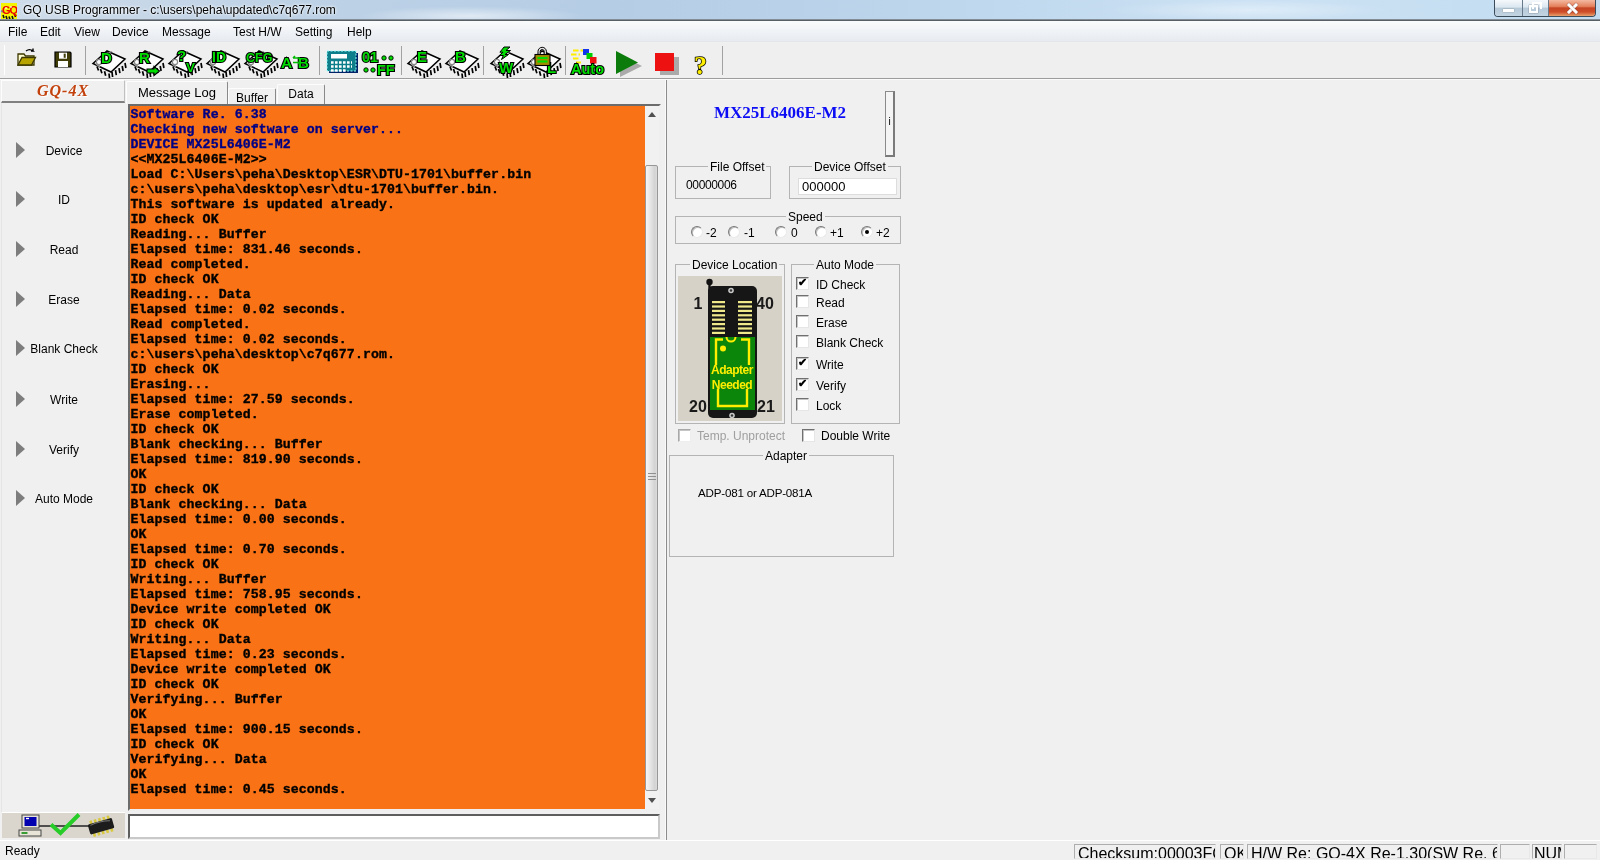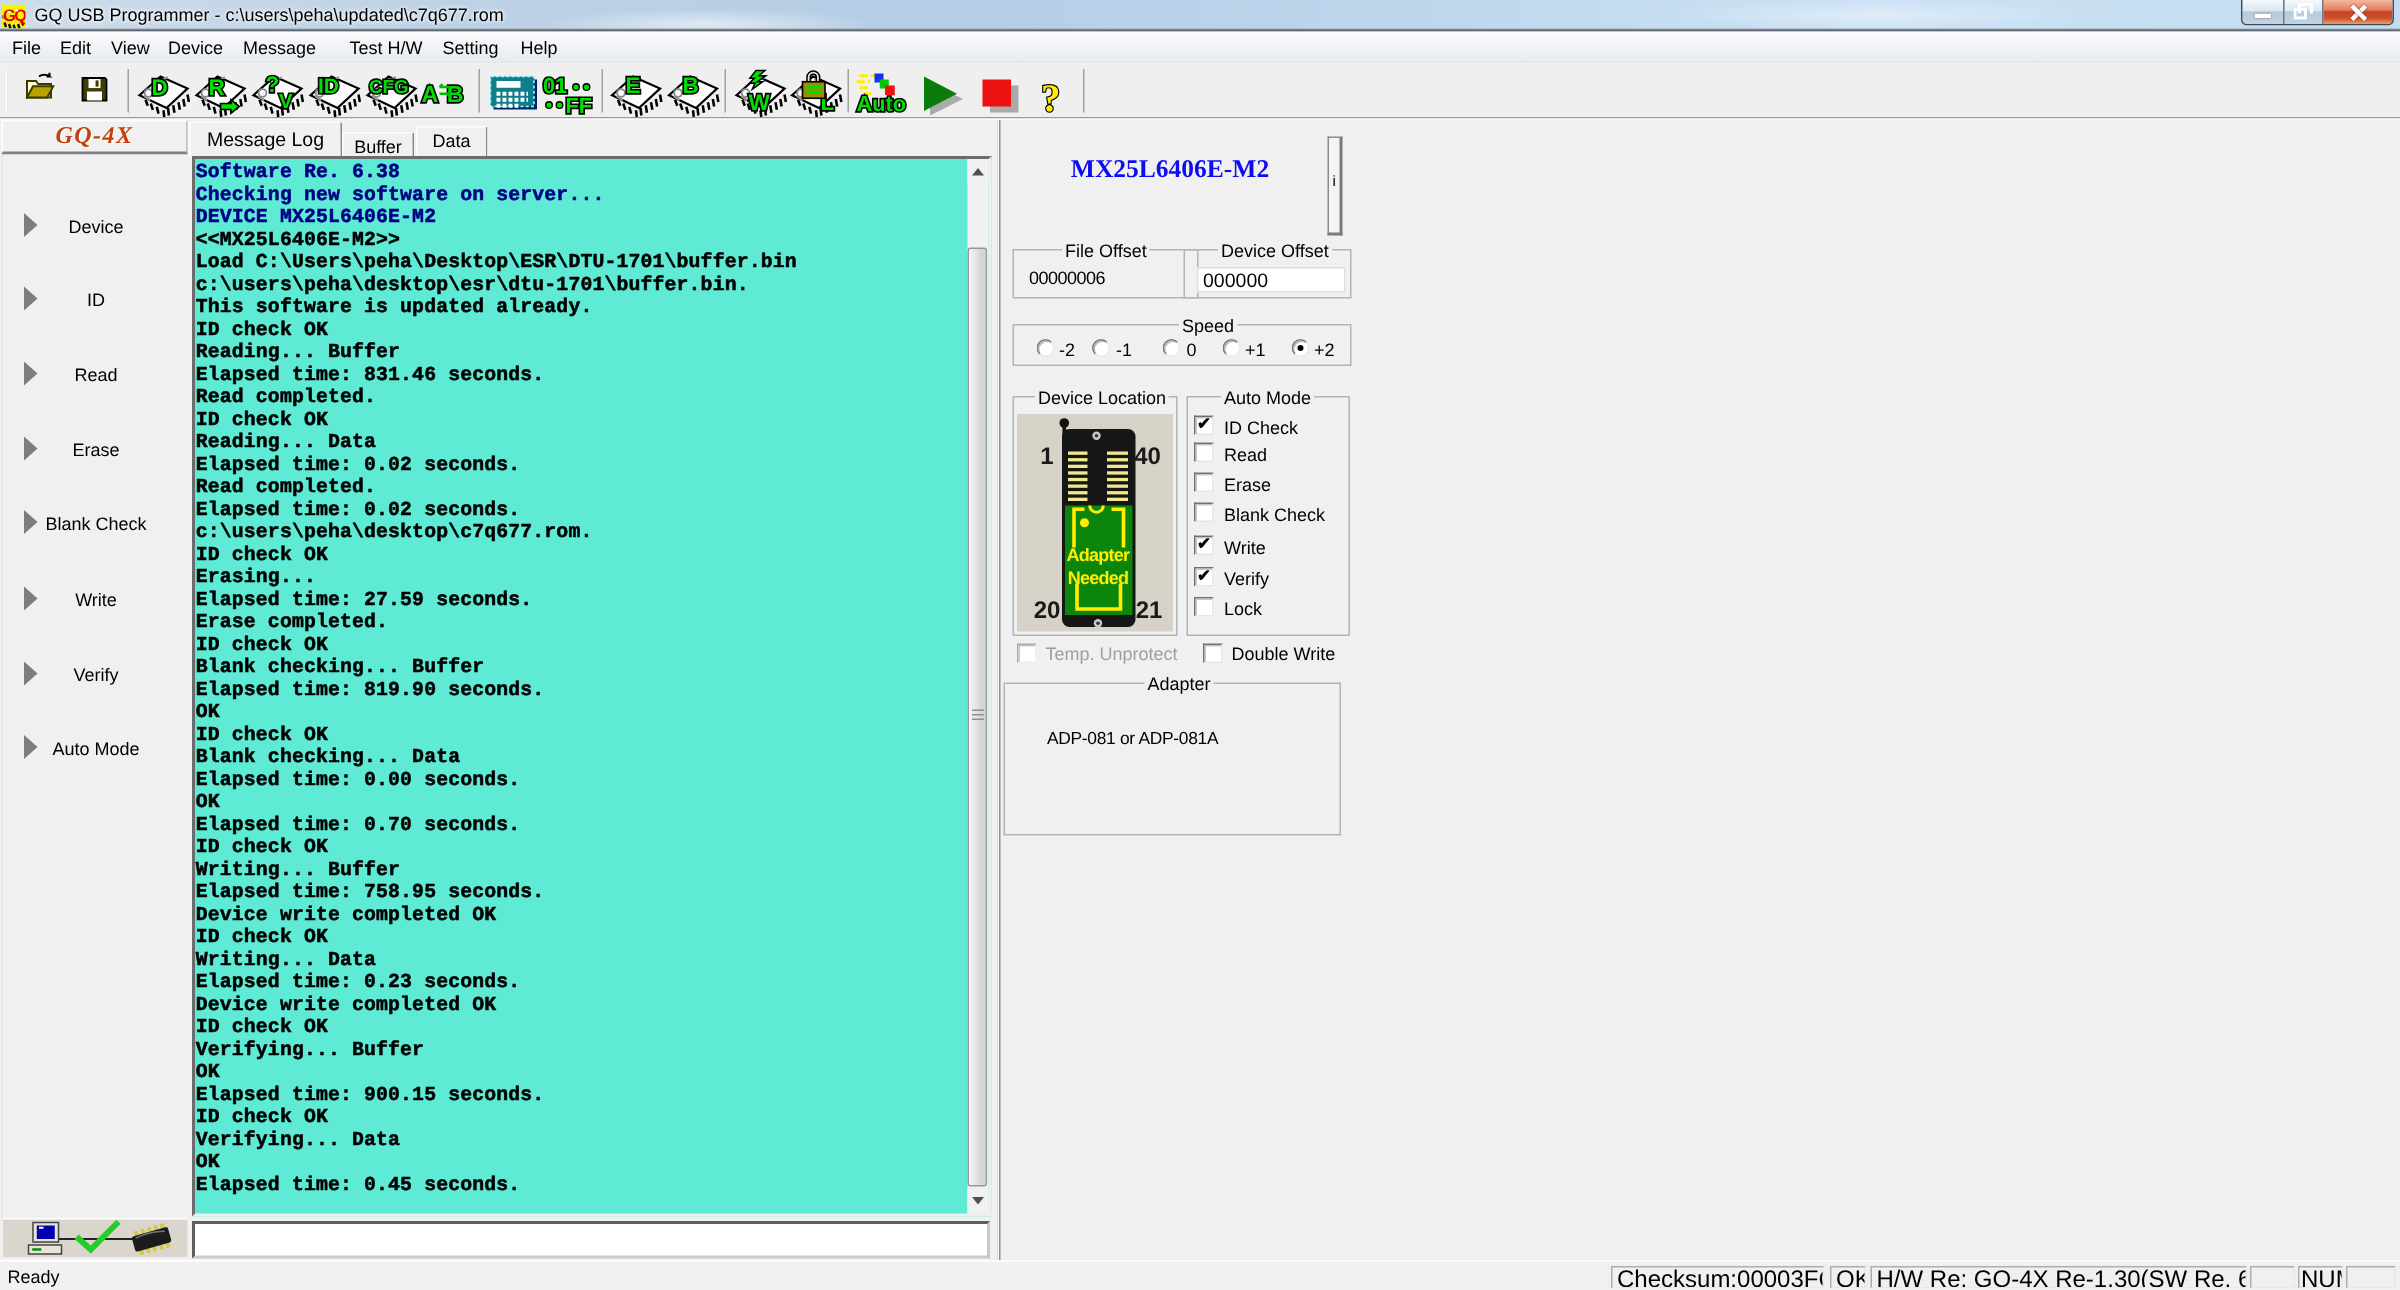--- a/index.html
+++ b/index.html
@@ -56,7 +56,7 @@
 #tab2 { left:228px; top:88px; width:48px; height:20px; font-size:12px; line-height:19px; }
 #tab3 { left:277px; top:84px; width:48px; height:20px; font-size:12px; line-height:19px; }
 
-#logframe { left:128px; top:104px; width:533px; height:707px; background:#5eead4;
+#logframe { left:128px; top:104px; width:533px; height:707px; background:#f97316;
   border:2px solid; border-color:#6c6c6c #efefef #efefef #6c6c6c; }
 #logtext { position:absolute; left:0.5px; top:1px; width:512px; font-family:"Liberation Mono", monospace;
   font-weight:bold; font-size:13.2px; line-height:15px; white-space:pre; color:#000; letter-spacing:0.1px; -webkit-text-stroke:0.35px currentColor;}

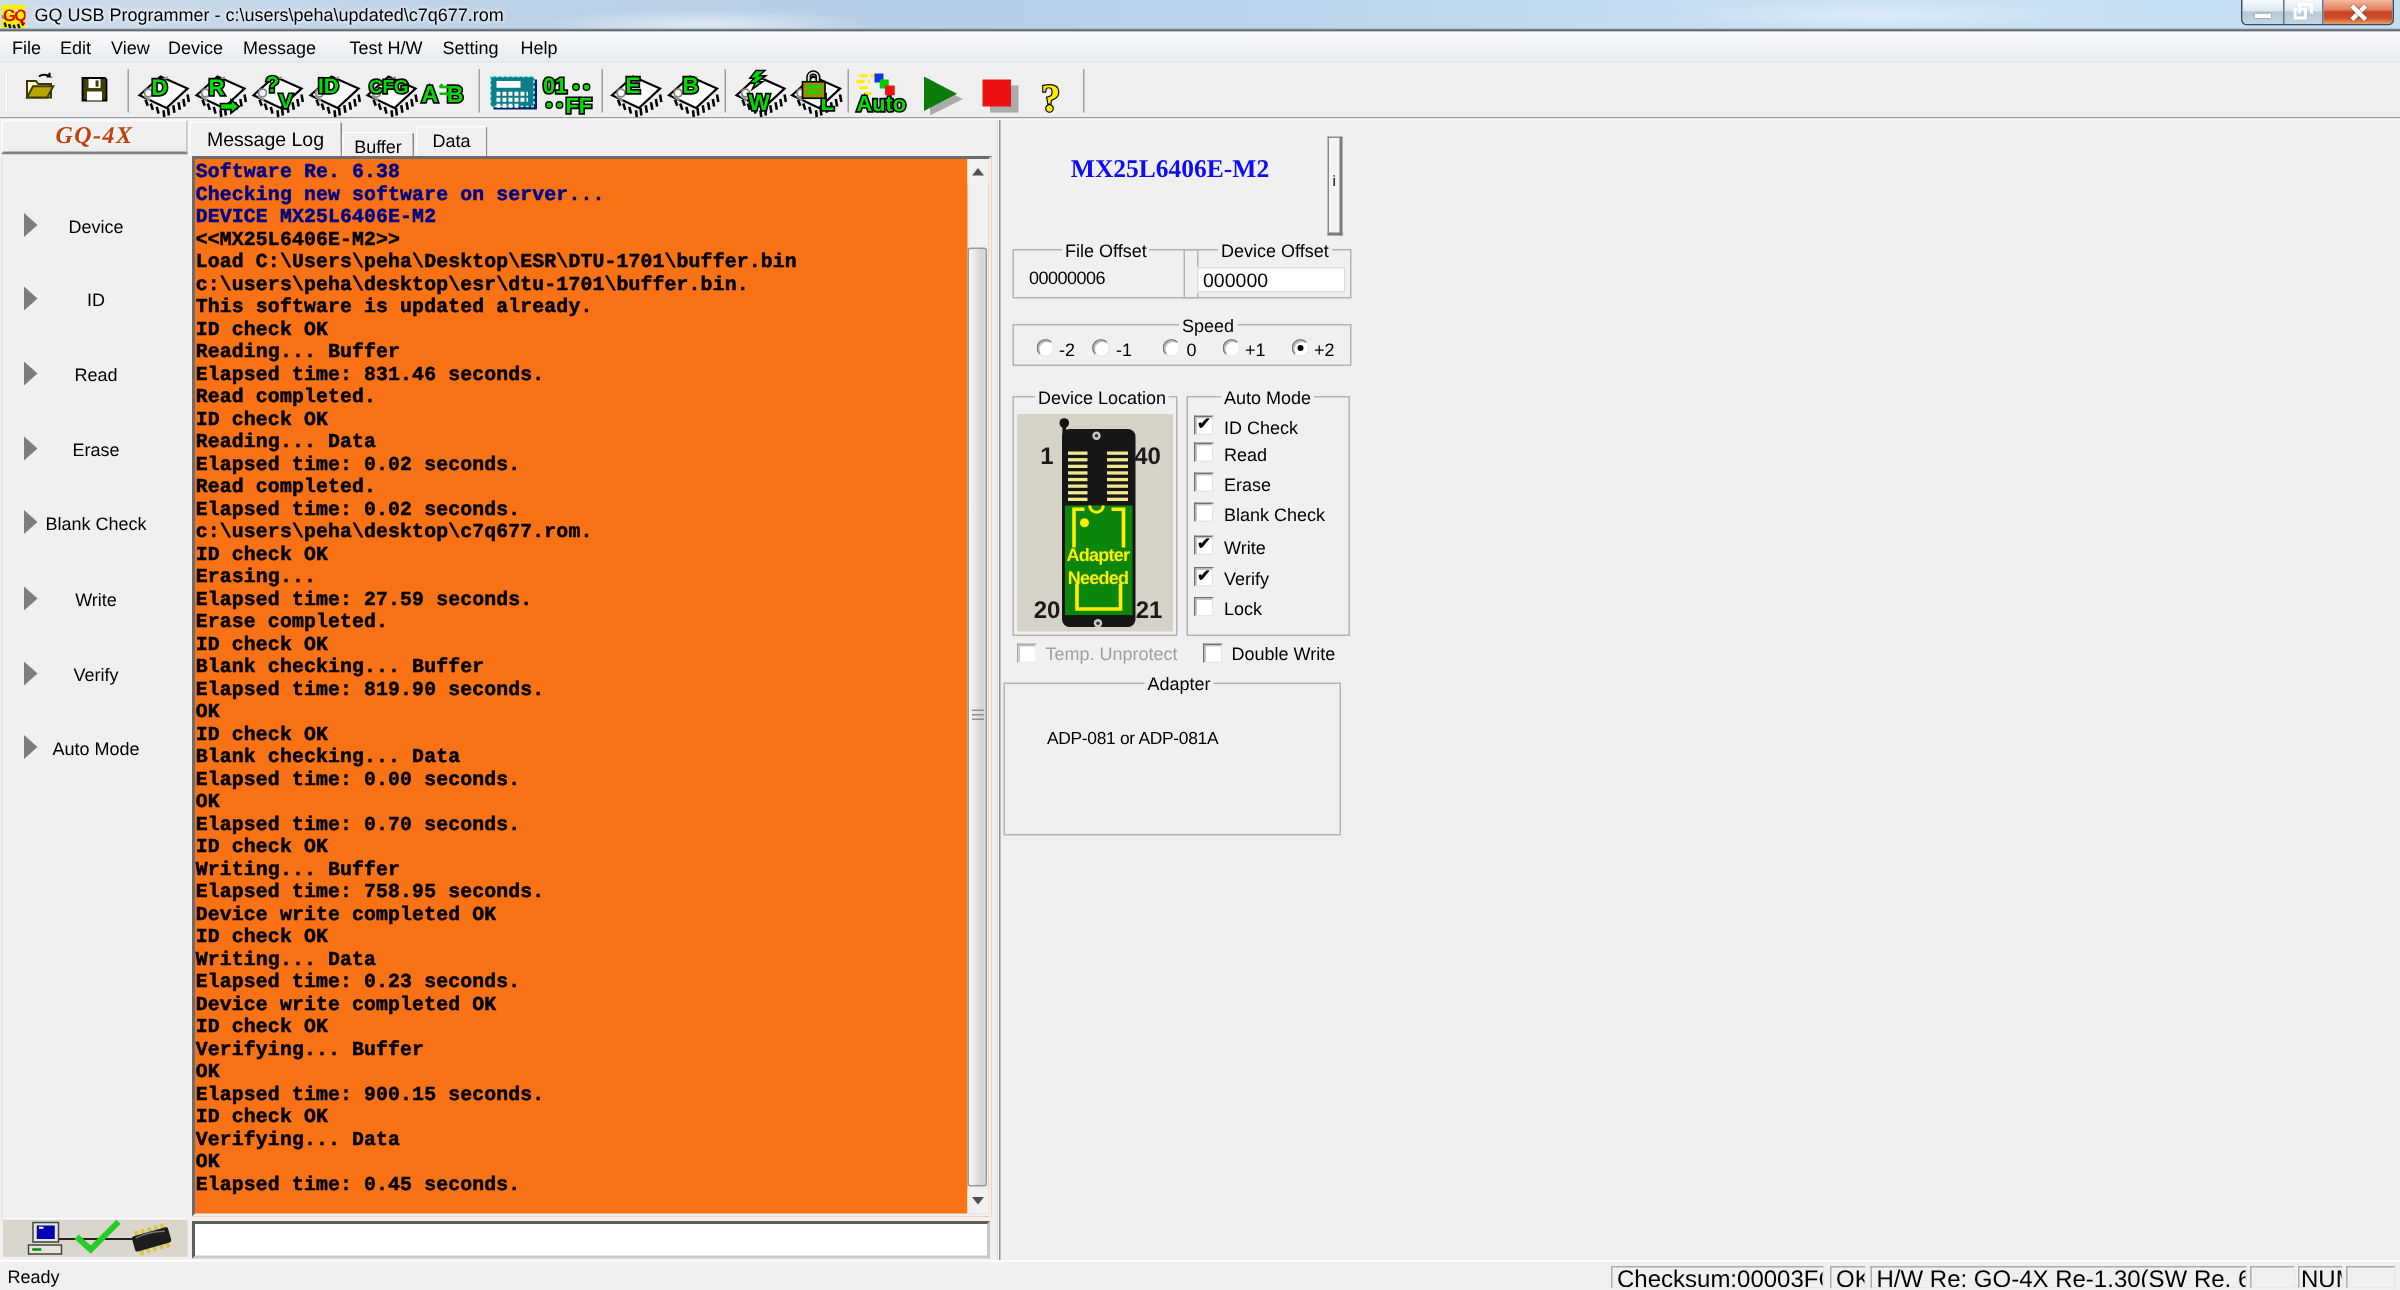--- a/index.html
+++ b/index.html
@@ -352,7 +352,7 @@
 <div class="abs" id="divider"></div>
 <div class="abs" id="devname">MX25L6406E-M2</div>
 <div class="abs" id="ibtn">i</div>
-<div class="grp" style="left:675px;top:166px;width:124px;height:33px">
+<div class="grp" style="left:675px;top:166px;width:96px;height:33px">
   <div class="gt" style="left:32px">File Offset</div>
   <div style="position:absolute;left:10px;top:11px;font-size:12px;letter-spacing:-0.35px">00000006</div>
 </div>

